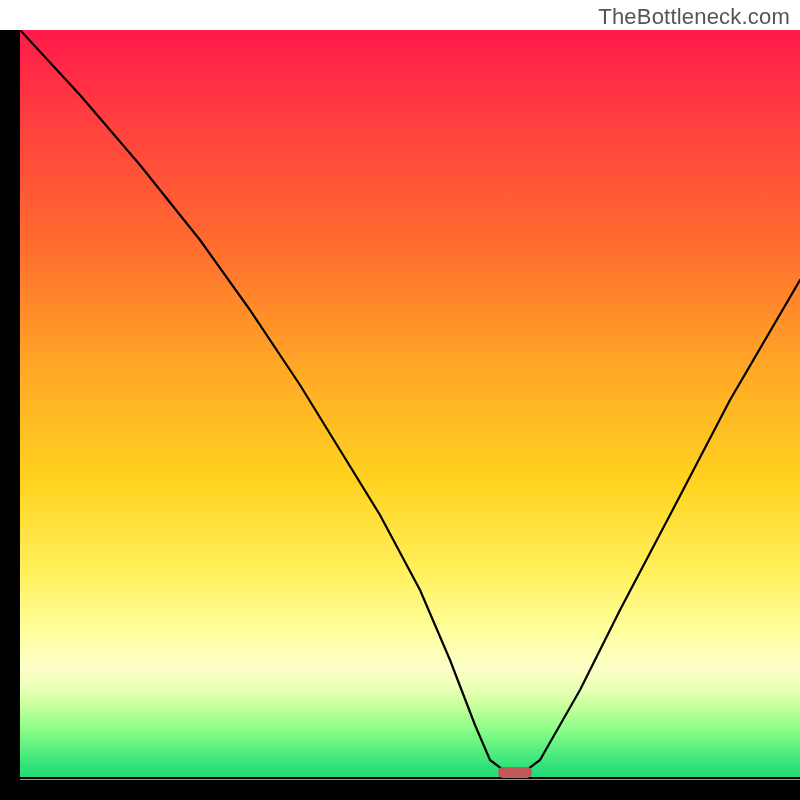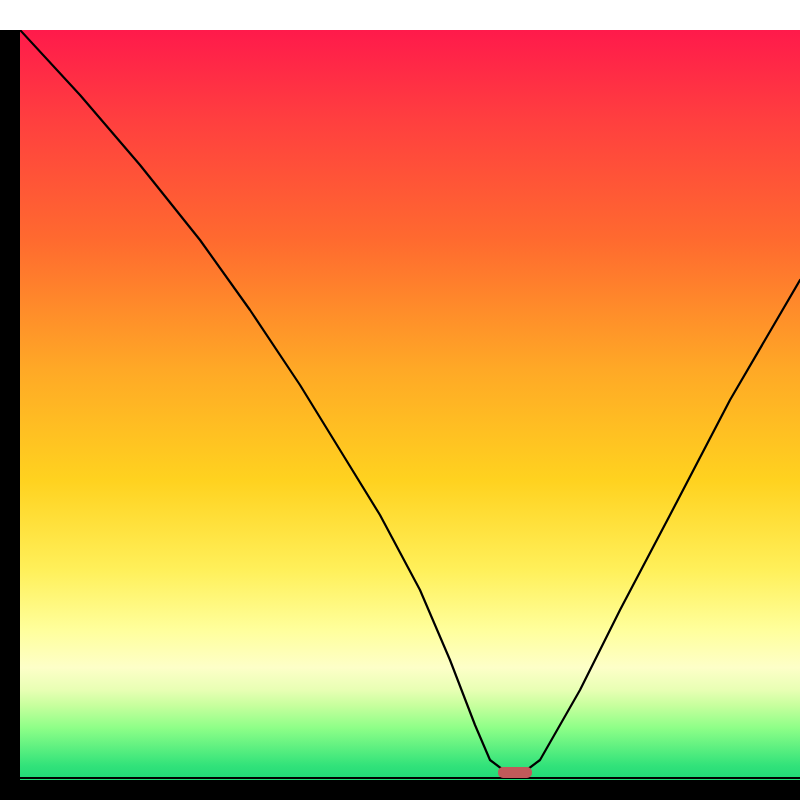--- a/index.html
+++ b/index.html
@@ -92,6 +92,7 @@
 
 <div class="chart-container">
 
+  <div class="watermark">TheBottleneck.com</div>
 
   <div class="plot-area">
     <div class="gradient-bg"></div>

